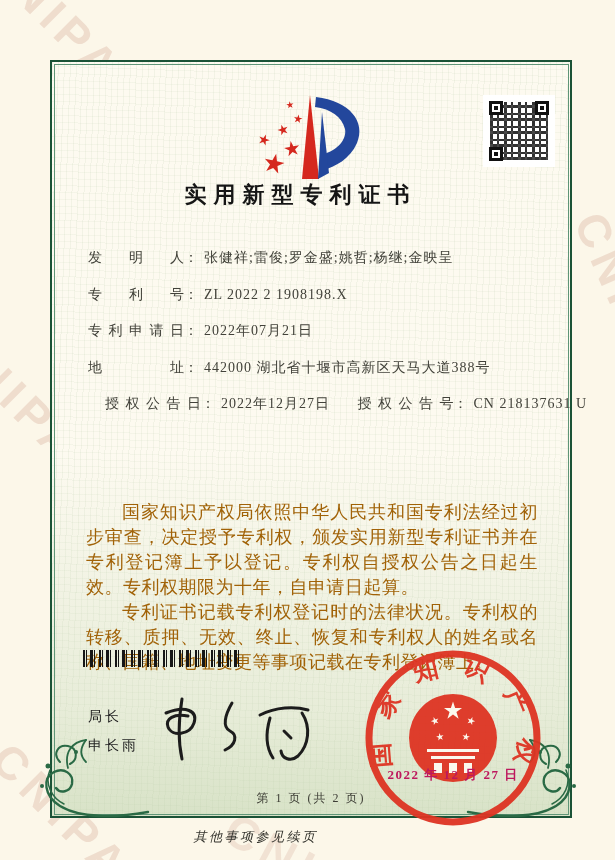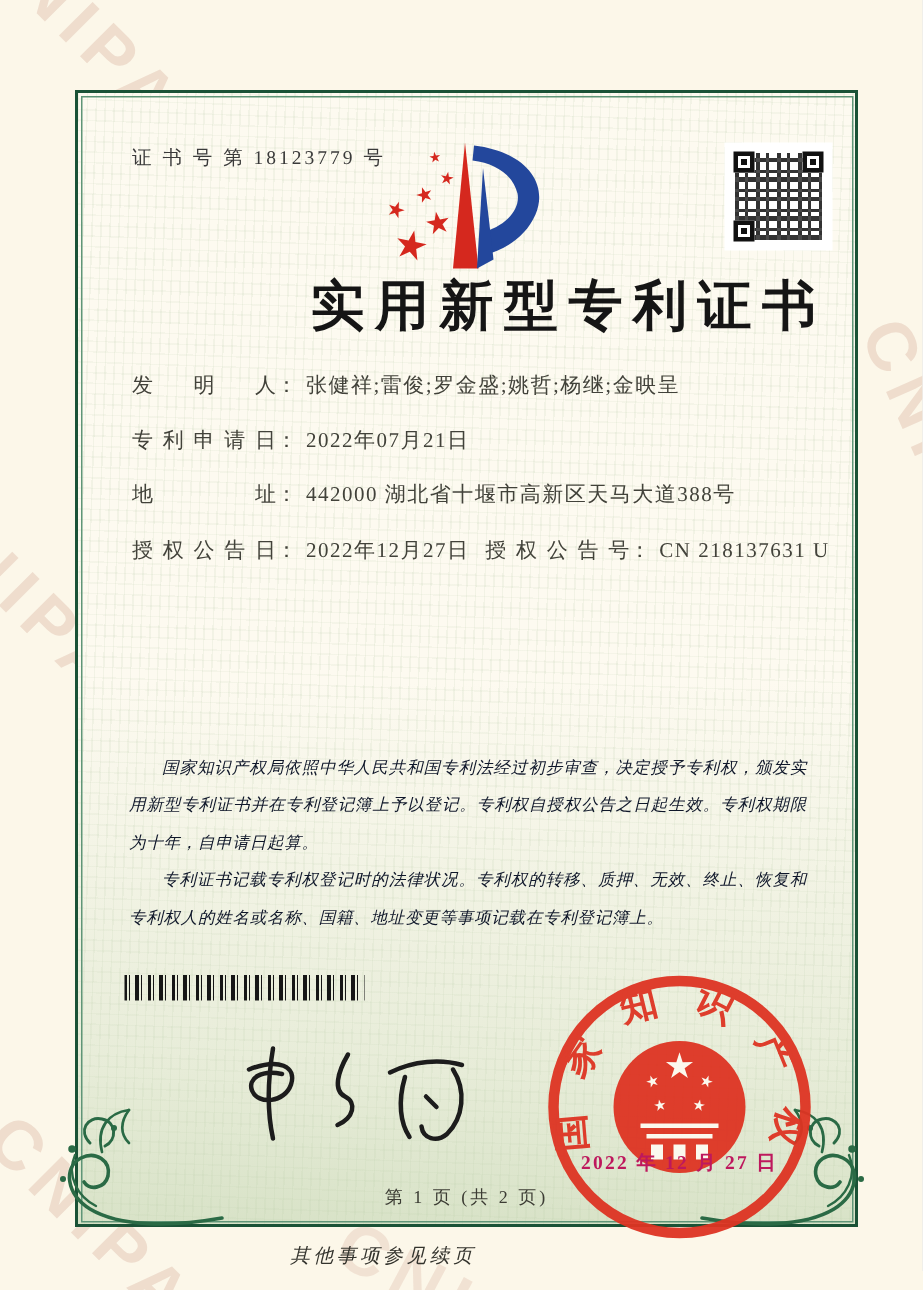--- a/index.html
+++ b/index.html
@@ -103,7 +103,6 @@
 
   <div class="content">
 
-    <div class="cert-no">证 书 号 第 18123779 号</div>
 
     <svg class="logo" viewBox="0 0 122 90">
       <defs>

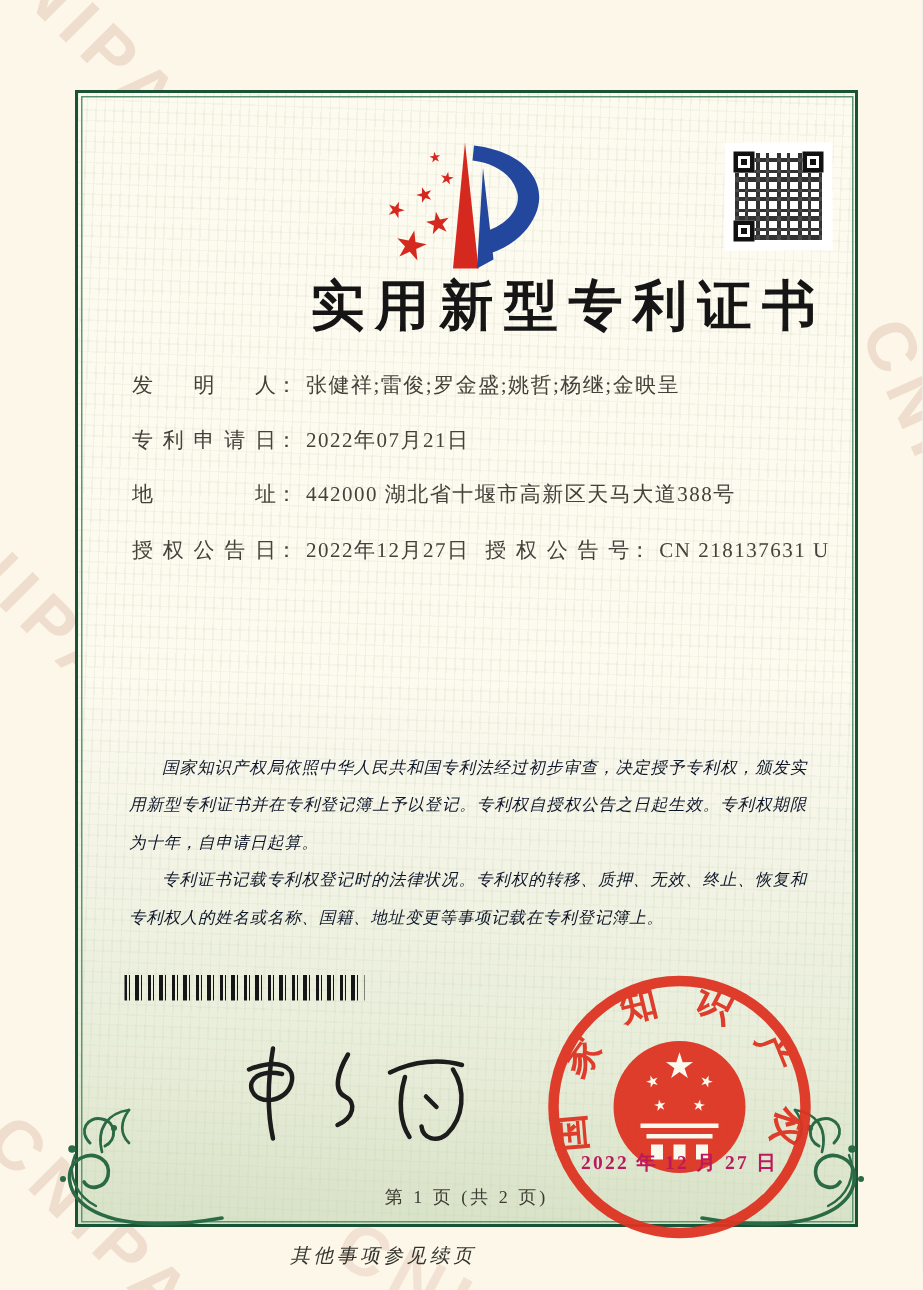--- a/index.html
+++ b/index.html
@@ -49,8 +49,8 @@
   .finder::after{content:"";position:absolute;inset:2px;background:#111;}
   .f-tl{left:2px;top:2px;} .f-tr{right:2px;top:2px;} .f-bl{left:2px;bottom:2px;}
   .title{
-    position:absolute;left:50px;top:180px;width:501px;text-align:right;
-    font-size:36px;font-weight:600;letter-spacing:7px;color:#151515;
+    position:absolute;left:50px;top:180px;width:501px;text-align:center;
+    font-size:22px;font-weight:600;letter-spacing:7px;color:#151515;
   }
   .fields{position:absolute;left:88px;top:248px;width:452px;font-size:14px;color:#42423a;}
   .frow{margin-bottom:16.5px;line-height:20px;white-space:nowrap;}

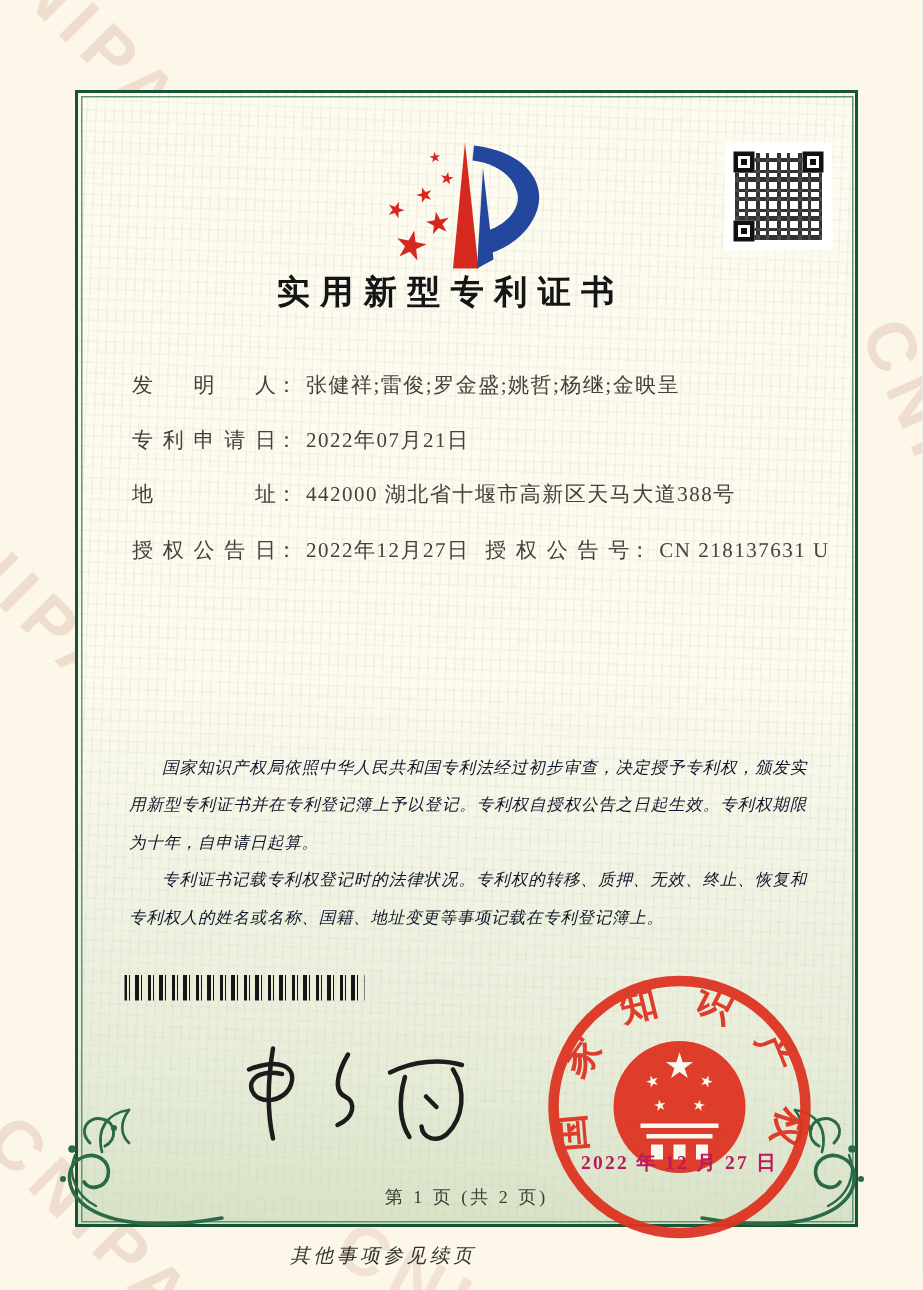--- a/index.html
+++ b/index.html
@@ -131,6 +131,9 @@
     <div class="fields">
       <div class="frow">
         <span class="flabel">发明人</span><span class="fcolon">：</span><span class="fvalue">张健祥;雷俊;罗金盛;姚哲;杨继;金映呈</span>
+      </div>
+      <div class="frow">
+        <span class="flabel">专利号</span><span class="fcolon">：</span><span class="fvalue">ZL 2022 2 1908198.X</span>
       </div>
       <div class="frow">
         <span class="flabel">专利申请日</span><span class="fcolon">：</span><span class="fvalue">2022年07月21日</span>

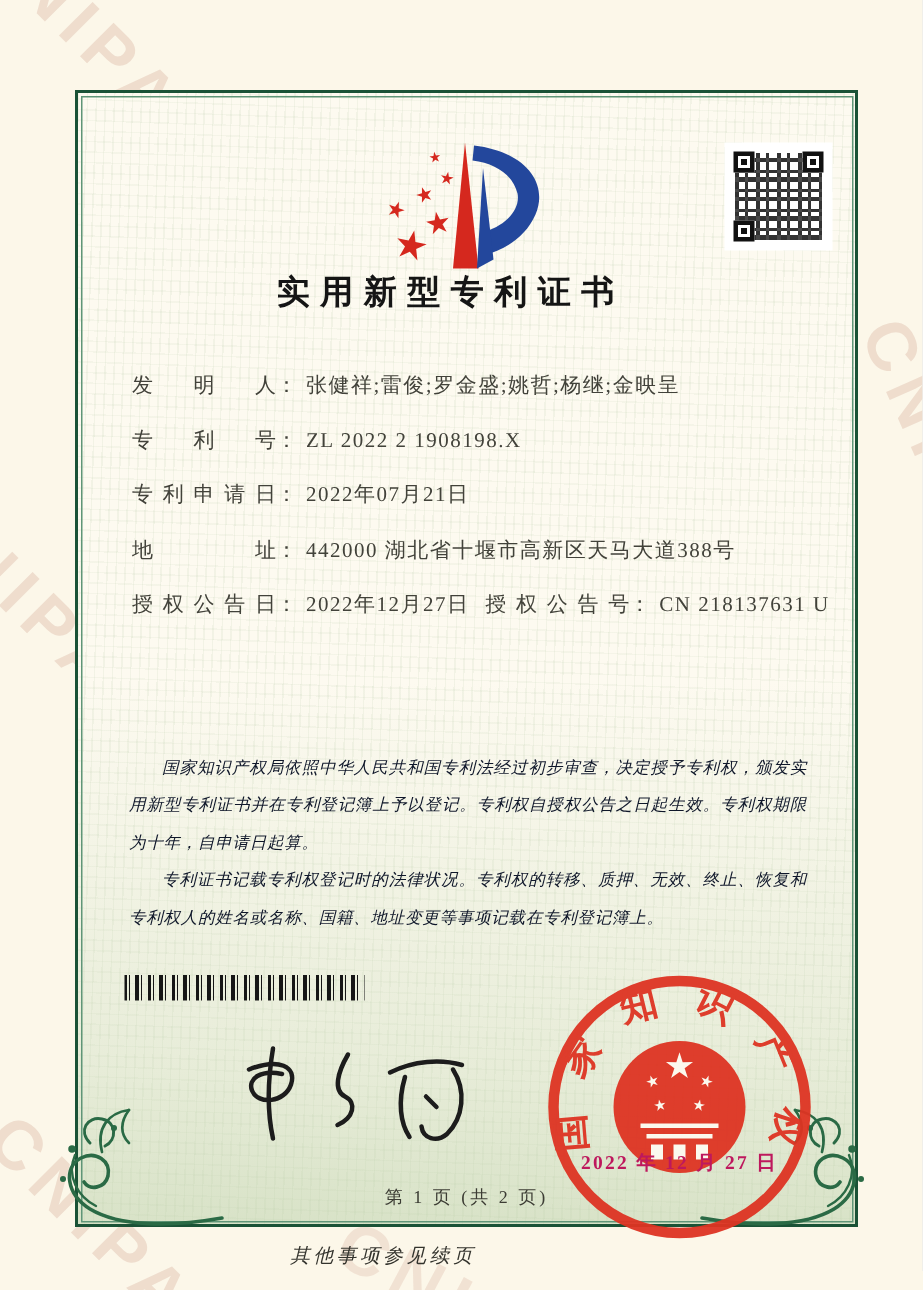--- a/index.html
+++ b/index.html
@@ -57,7 +57,7 @@
   .flabel{display:inline-block;width:96px;text-align:justify;text-align-last:justify;vertical-align:top;}
   .fcolon{display:inline-block;margin-right:6px;}
   .fvalue{letter-spacing:1px;}
-  .fpair{display:inline-block;}
+  .fpair{display:inline-block;margin-left:17px;}
   .fpair.first{width:232px;}
   .body-text{
     position:absolute;left:86px;top:500px;width:452px;

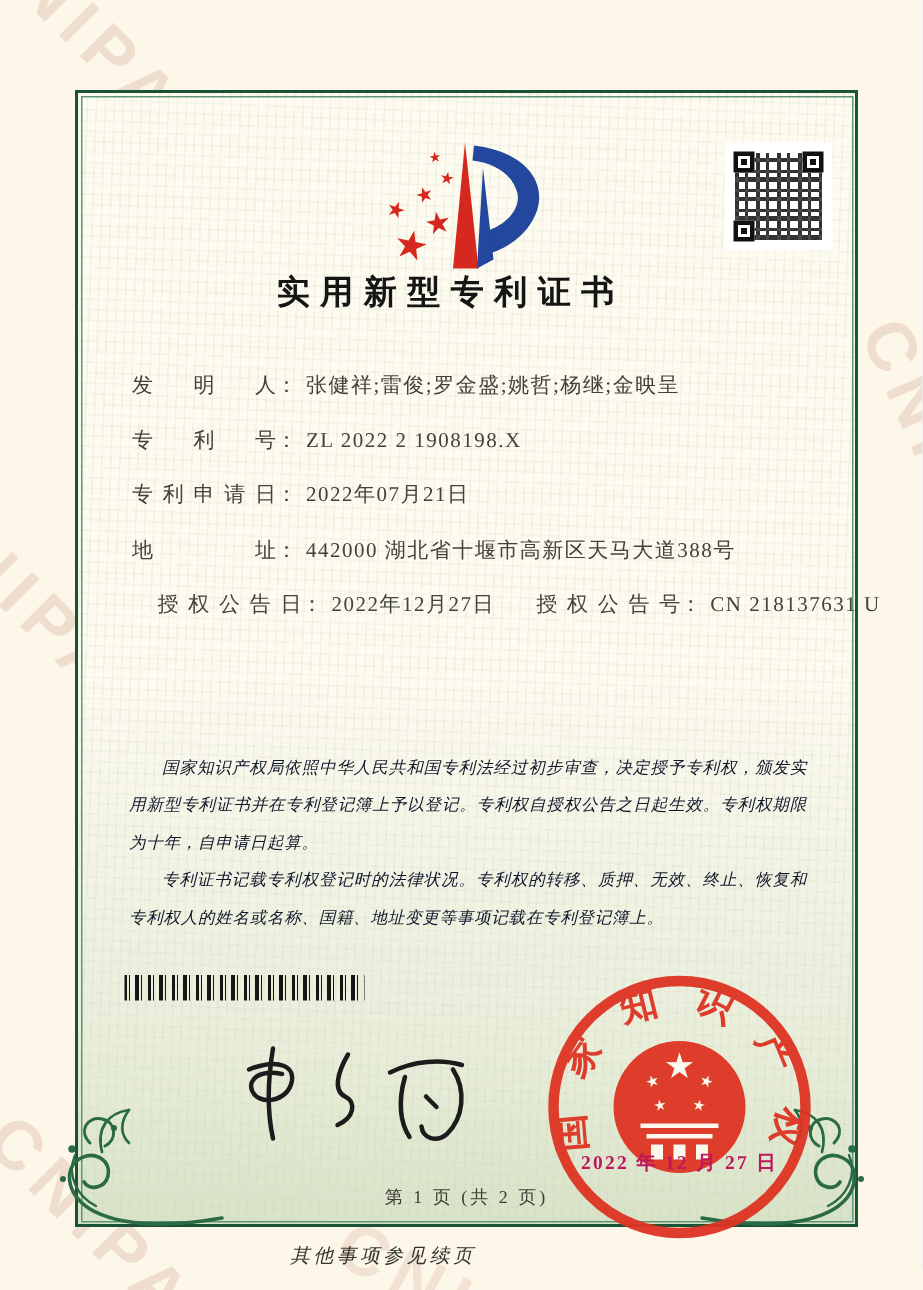--- a/index.html
+++ b/index.html
@@ -61,7 +61,7 @@
   .fpair.first{width:232px;}
   .body-text{
     position:absolute;left:86px;top:500px;width:452px;
-    font-size:11px;line-height:25px;color:#0f172a;font-style:italic;
+    font-size:18px;line-height:25px;color:#a16207;
     letter-spacing:0.5px;text-align:justify;
   }
   .body-text p{margin:0;text-indent:2em;}

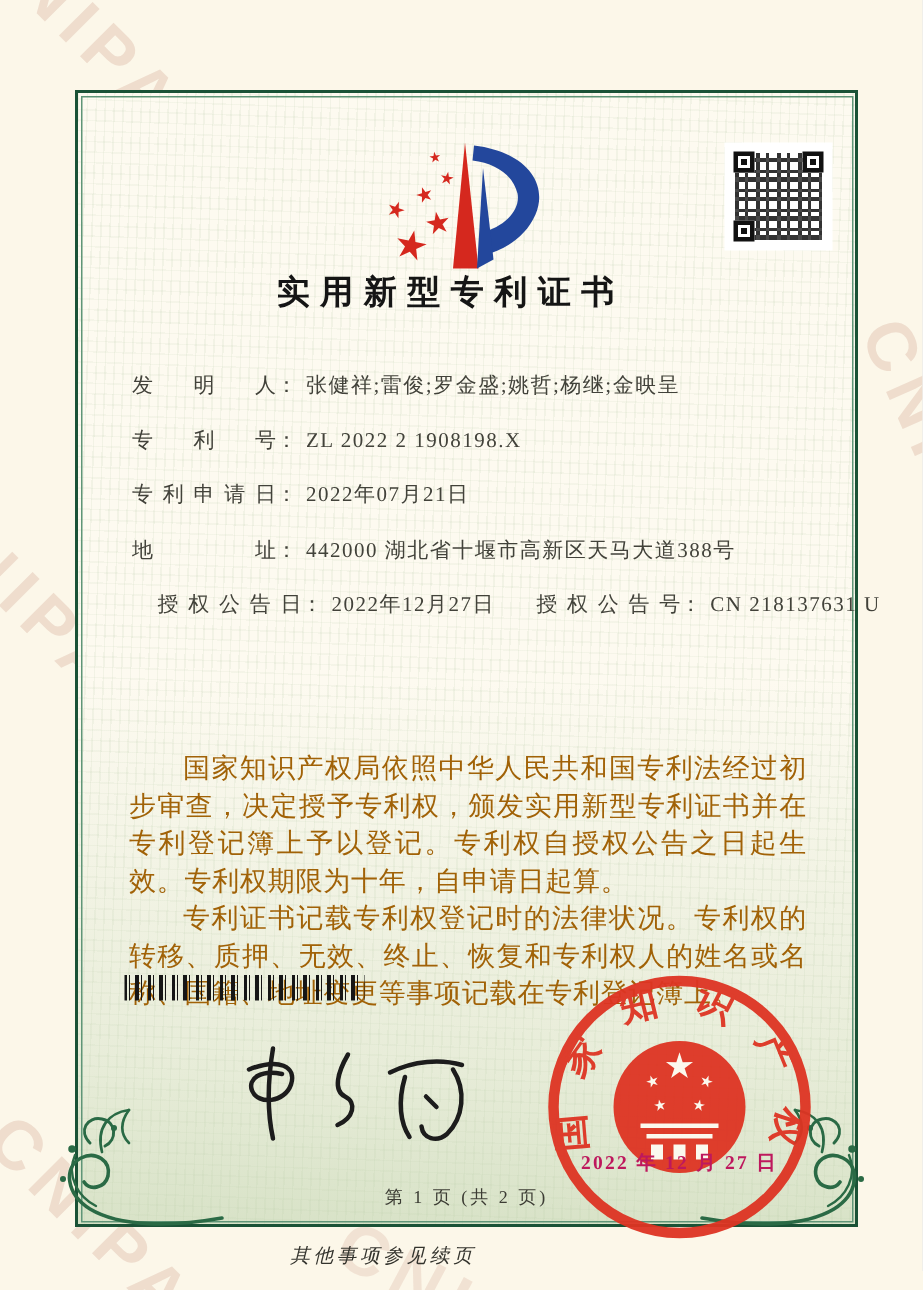--- a/index.html
+++ b/index.html
@@ -158,6 +158,10 @@
 
     <div class="barcode"></div>
 
+    <div class="commissioner">
+      <div>局长</div>
+      <div>申长雨</div>
+    </div>
 
     <svg class="signature" viewBox="0 0 180 90" fill="none" stroke="#1c1c1c" stroke-width="3" stroke-linecap="round">
       <path d="M32,16 C28,40 28,58 32,76"></path>

